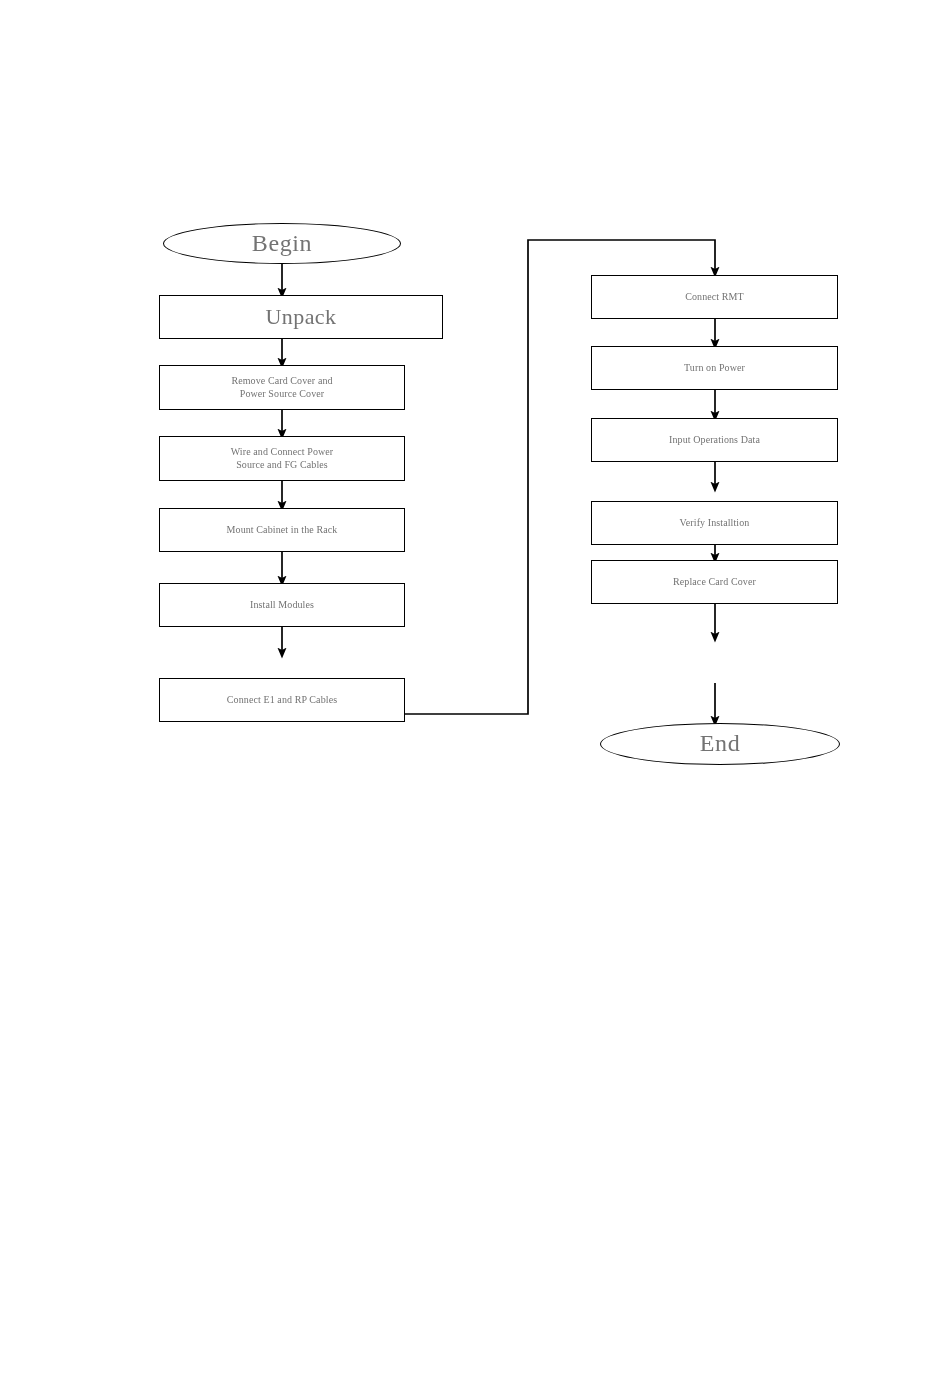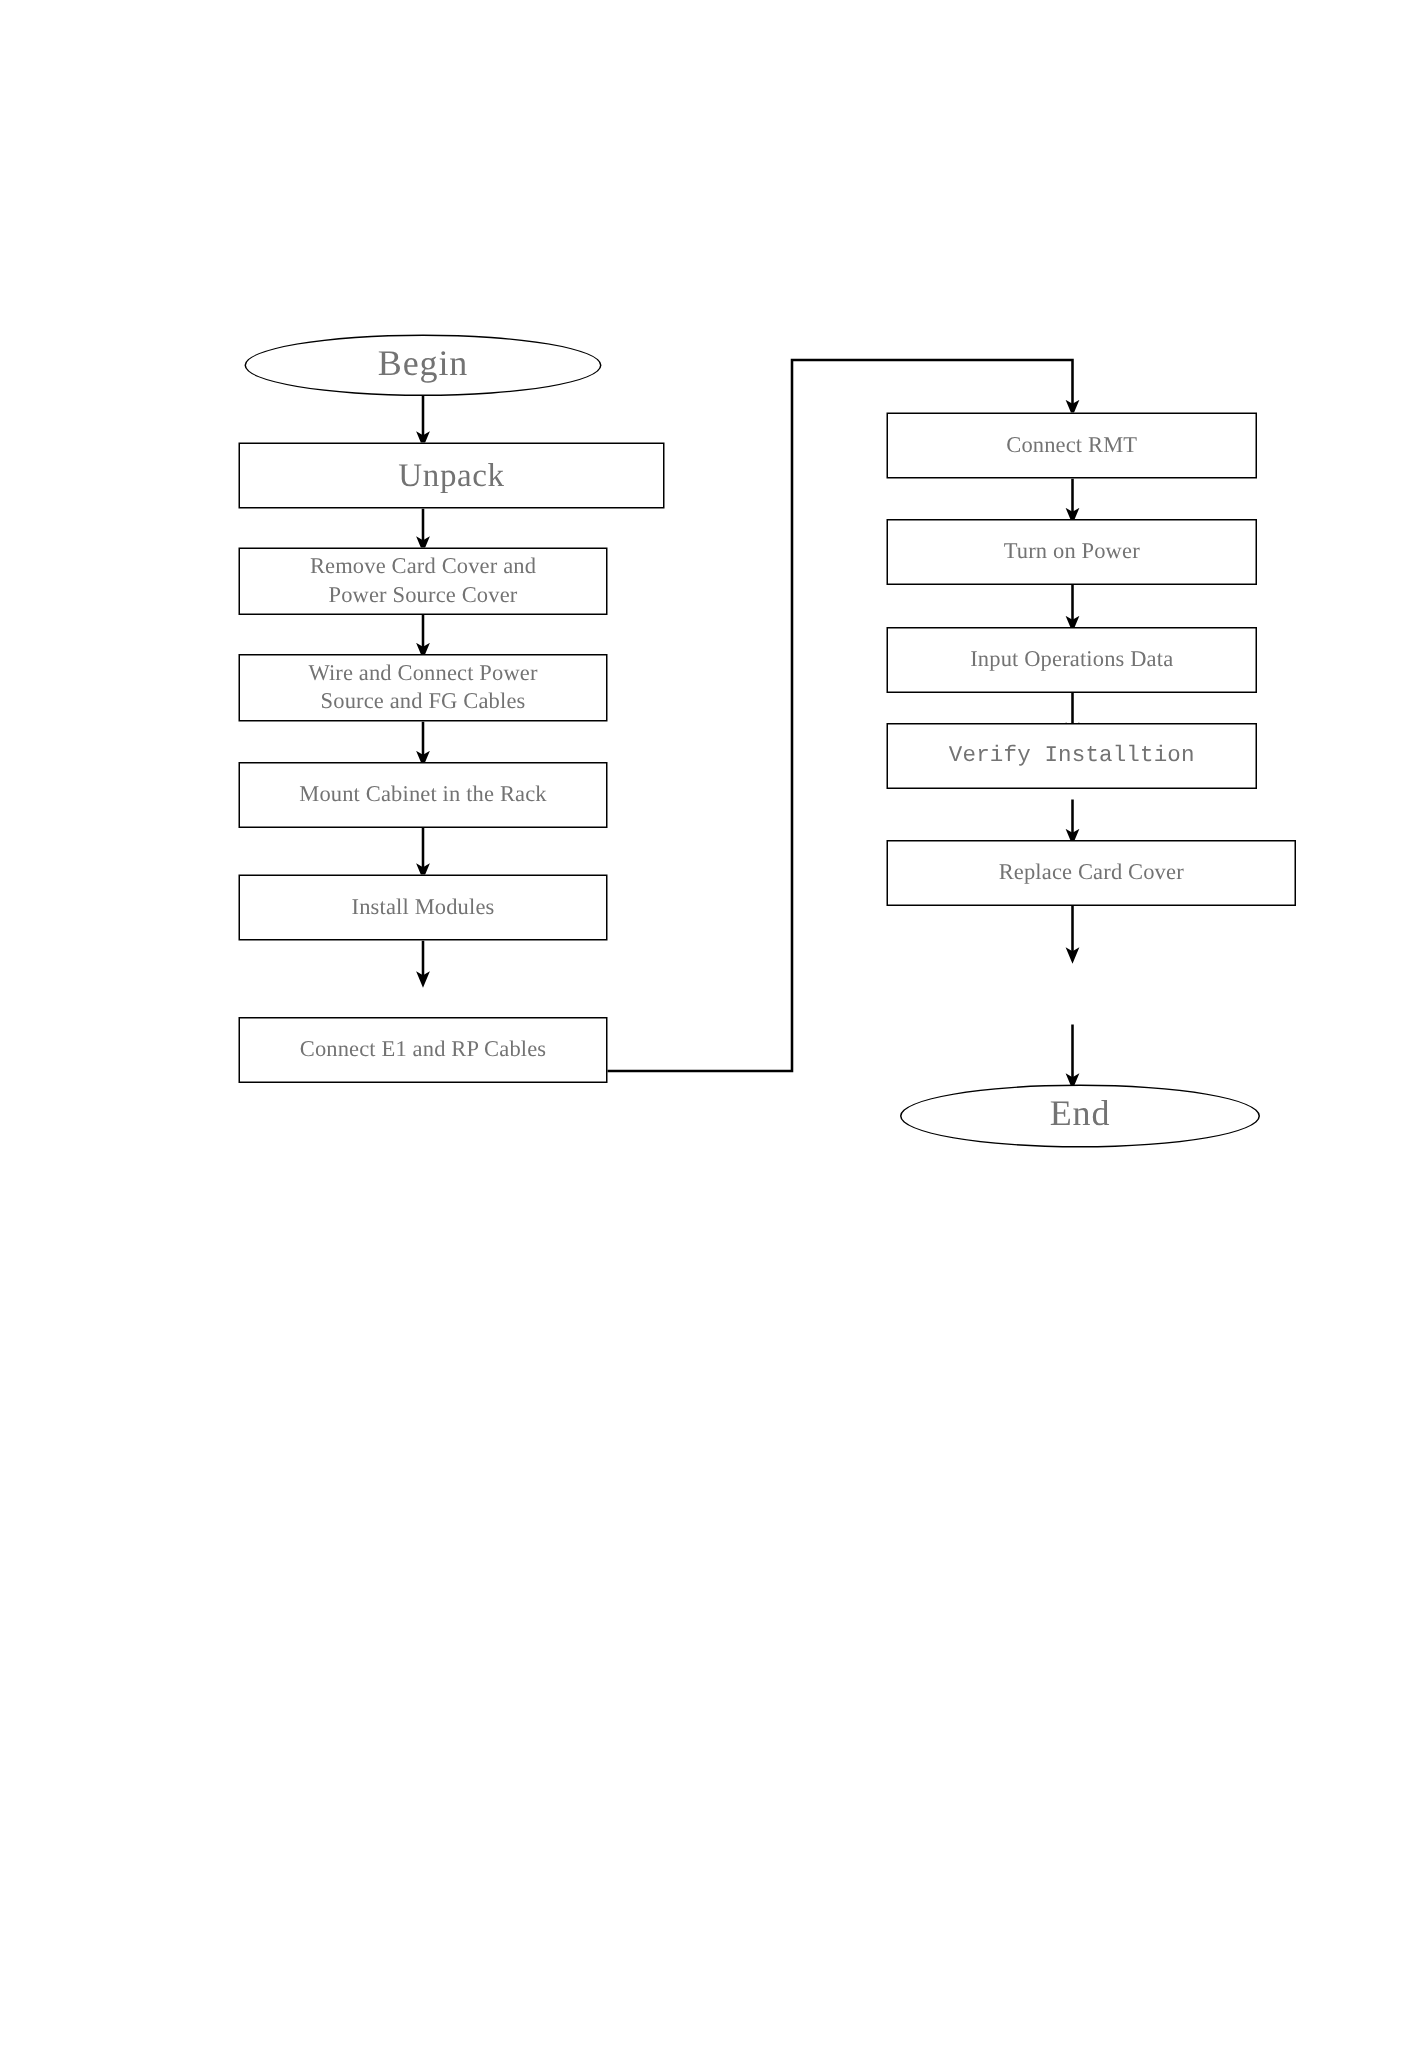--- a/index.html
+++ b/index.html
@@ -49,7 +49,7 @@
   
   .t-xl  { font-size: 24px; letter-spacing: 0.6px; }
   .t-lg  { font-size: 22px; letter-spacing: 0.4px; }
-  .t-md  { font-size: 15px; letter-spacing: 0.1px; }
+  .t-md  { font-size: 10px; letter-spacing: 0.1px; }
   svg.connectors {
     position: absolute;
     left: 0;

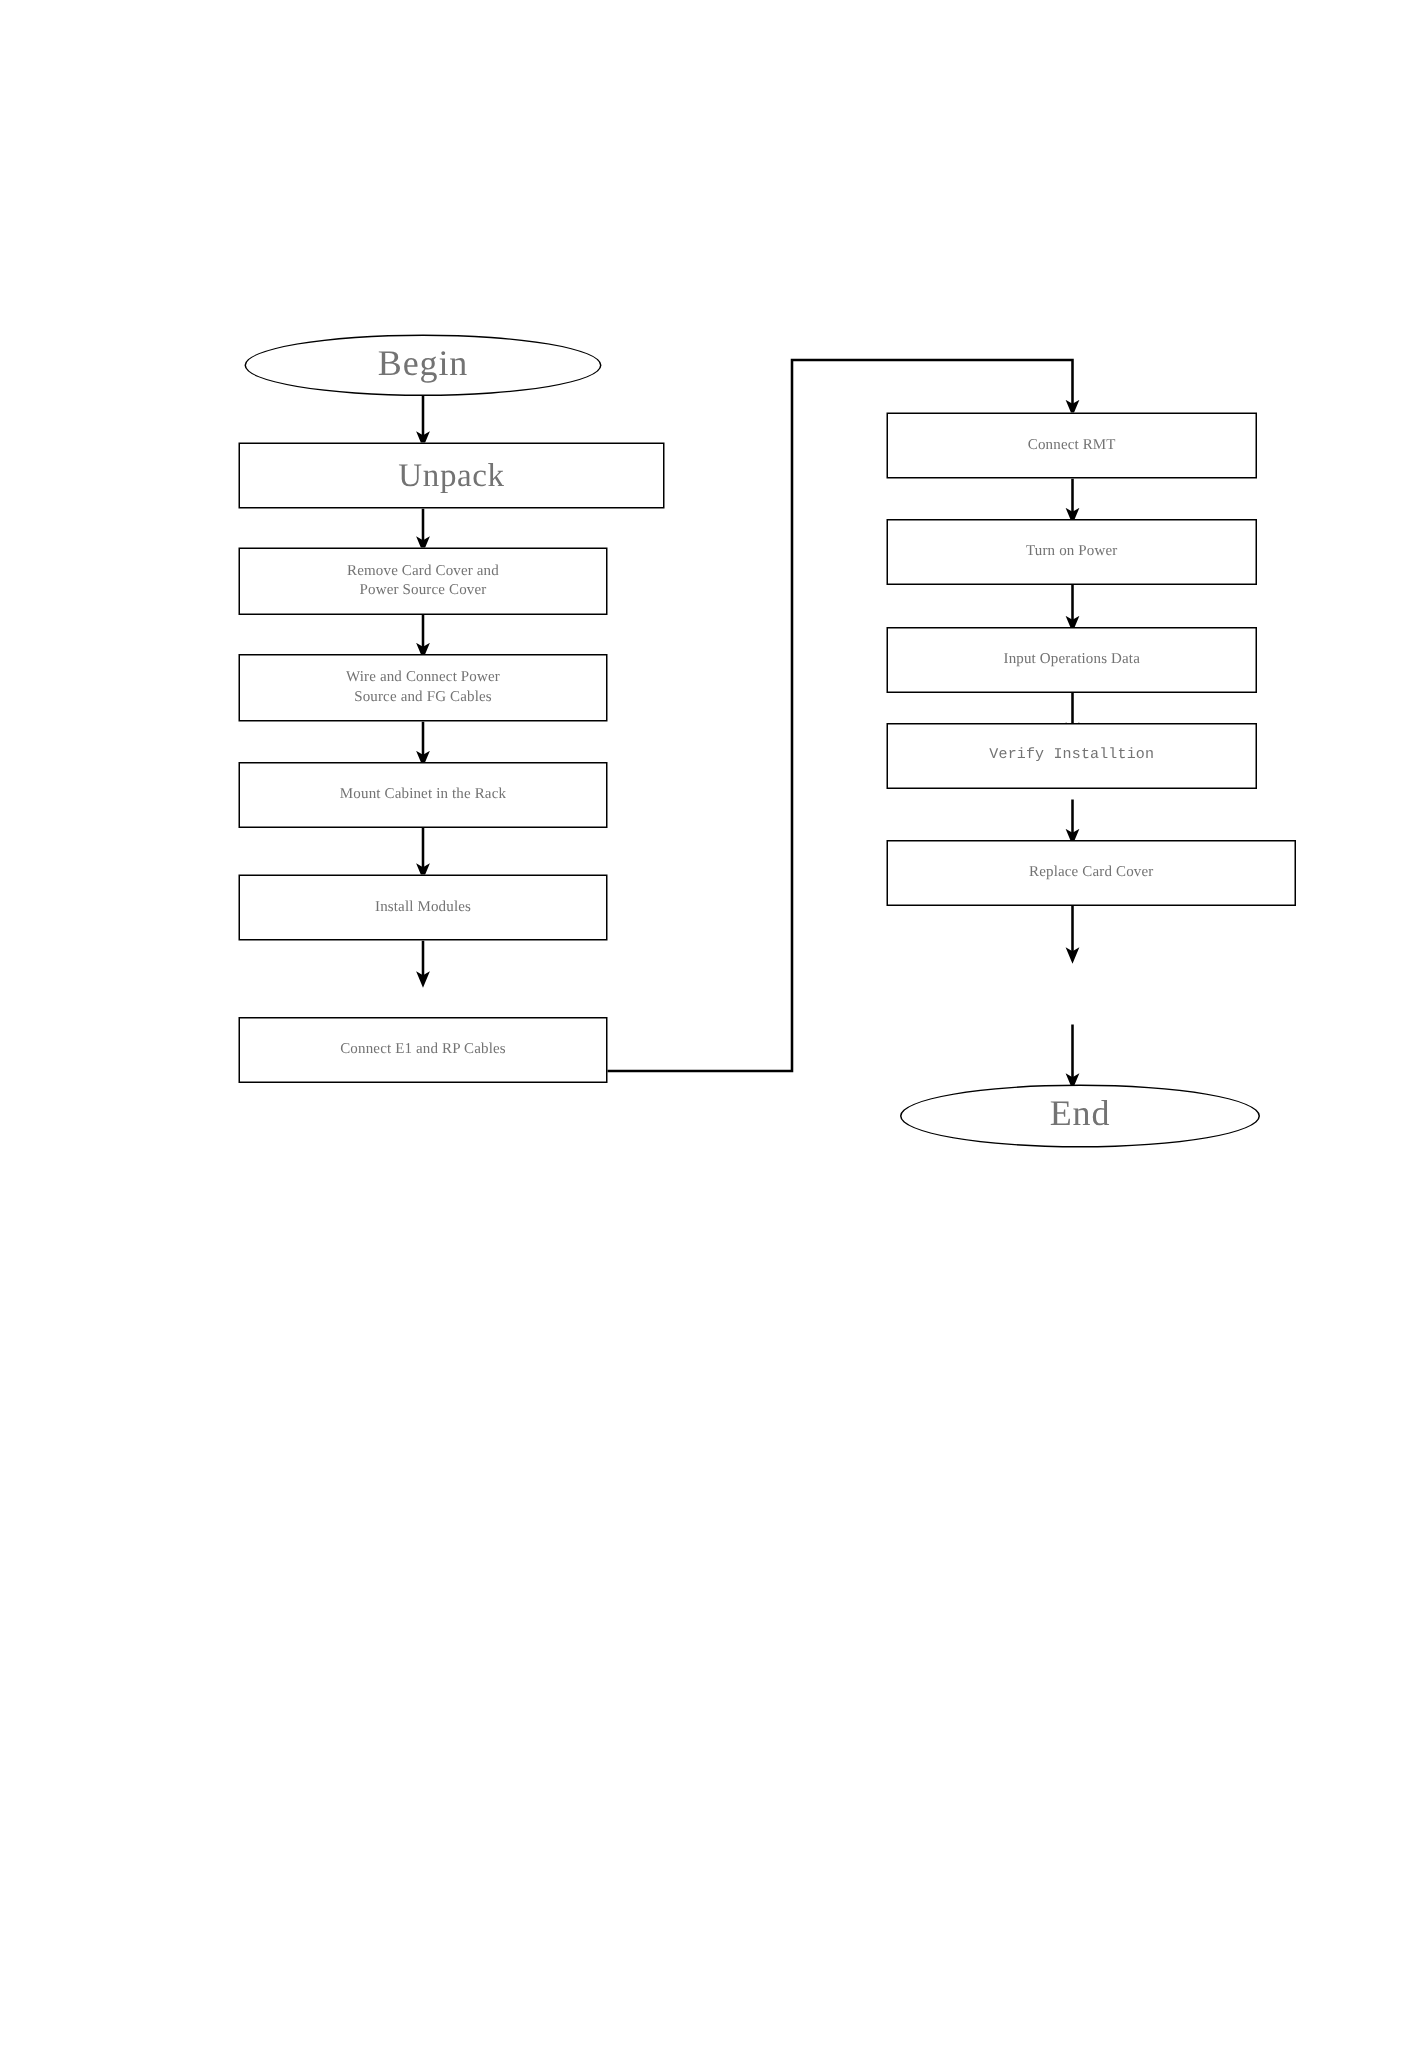--- a/index.html
+++ b/index.html
@@ -137,7 +137,7 @@
     <span class="node-label t-md">Input Operations Data</span>
   </div>
 
-  <div class="node process" style="left:591px; top:482px; width:247px; height:44px;font-family:Liberation Mono, monospace;">
+  <div class="node process" style="left:591px; top:501px; width:247px; height:44px;">
     <span class="node-label t-md">Verify Installtion</span>
   </div>
 

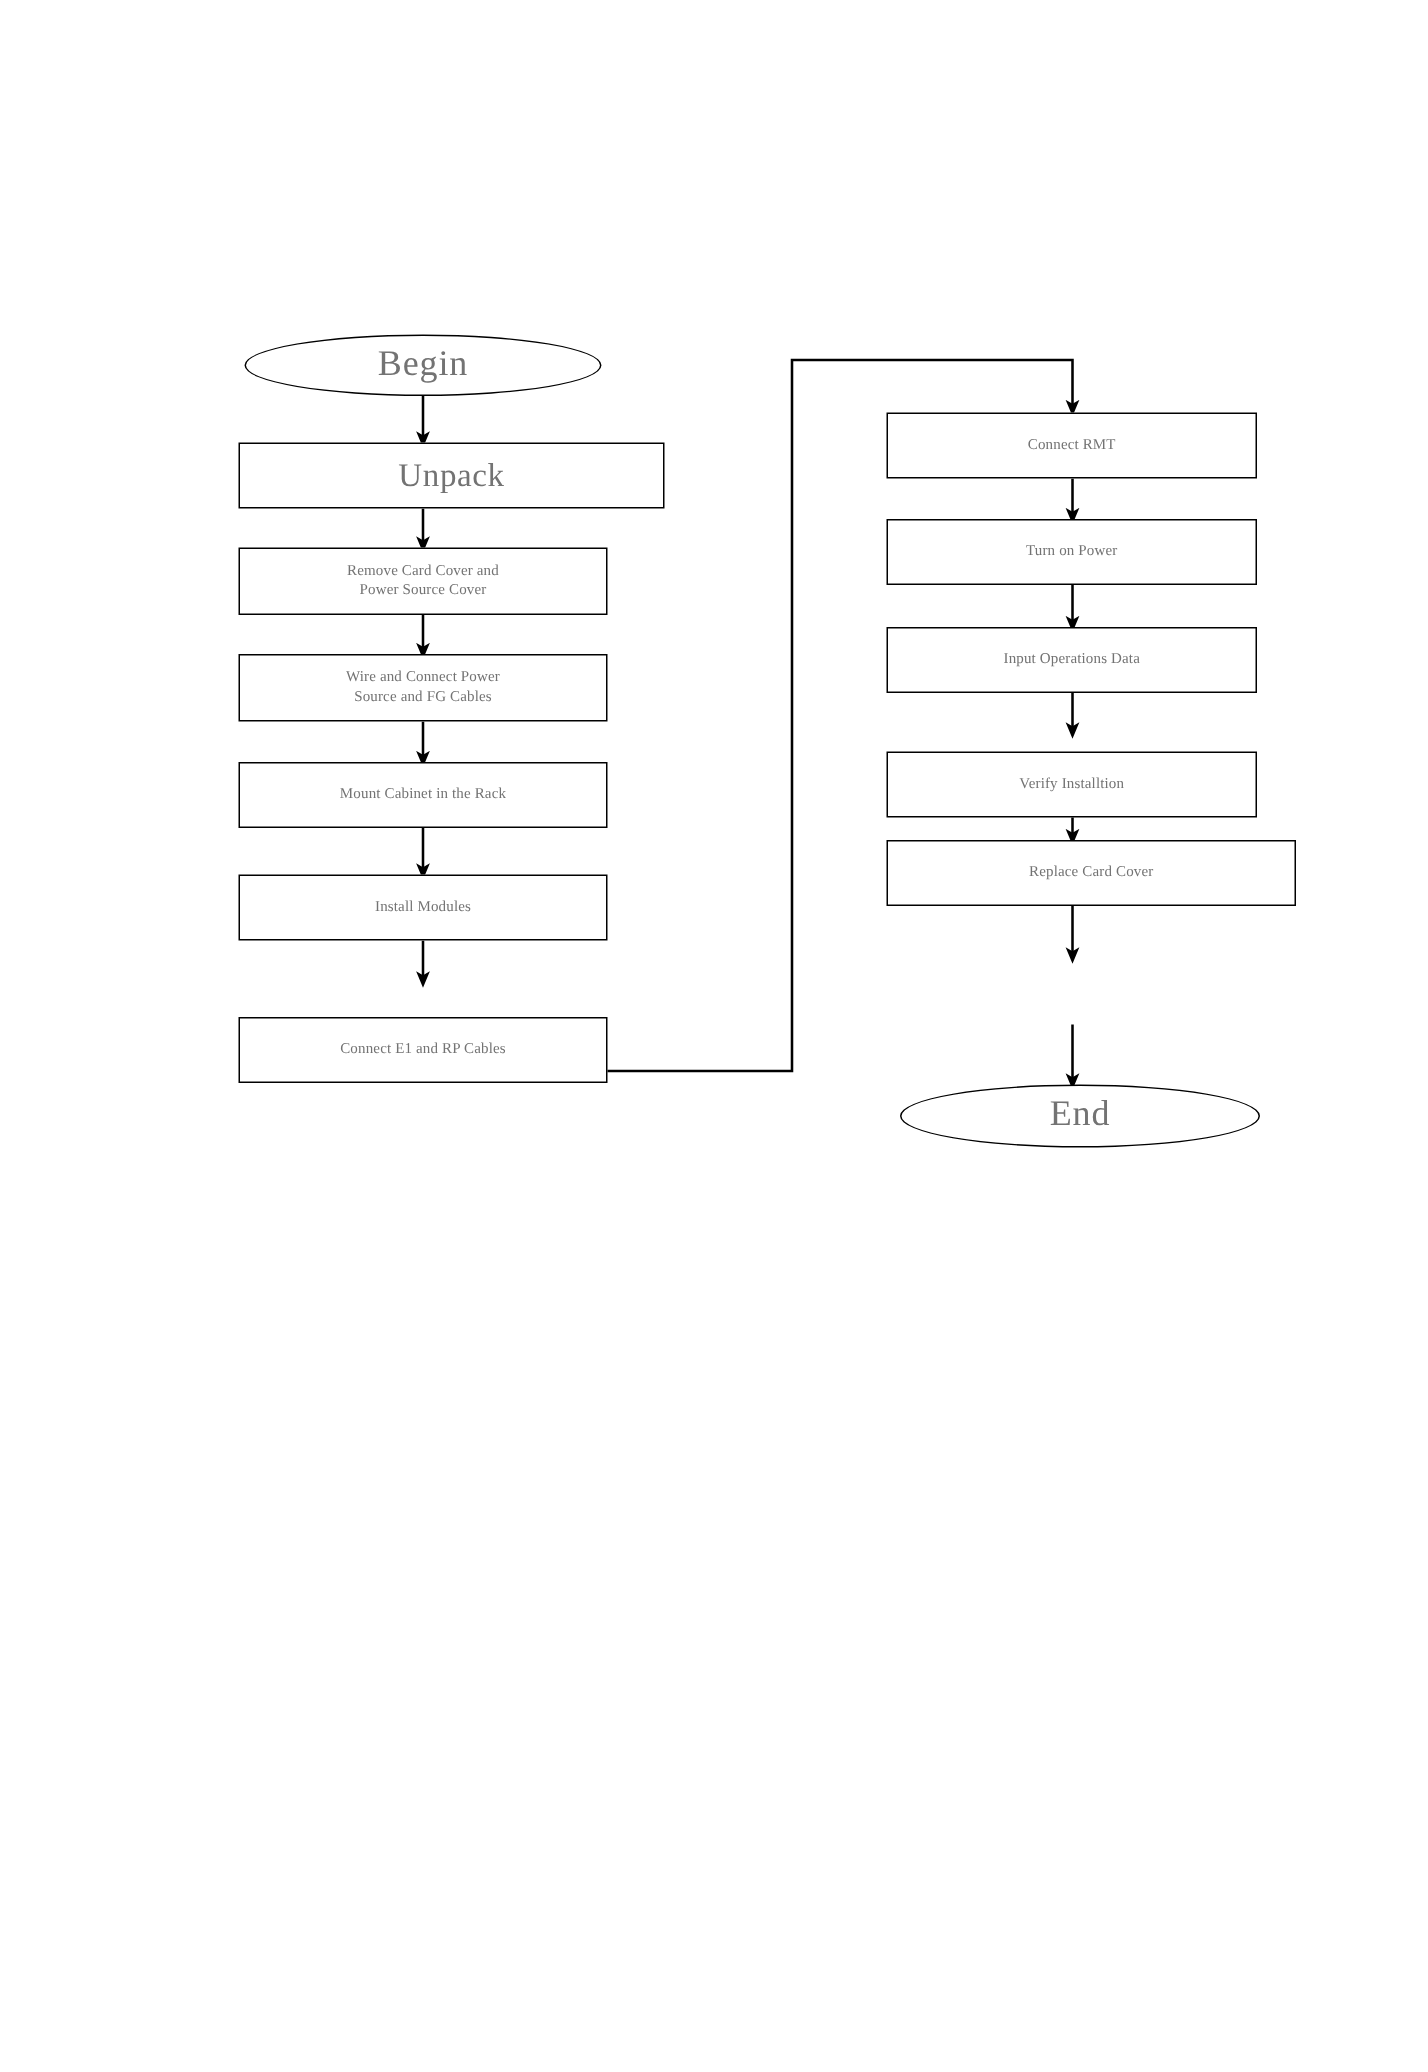--- a/index.html
+++ b/index.html
@@ -141,7 +141,7 @@
     <span class="node-label t-md">Verify Installtion</span>
   </div>
 
-  <div class="node process" style="left:591px; top:560px; width:273px; height:44px;">
+  <div class="node process" style="left:591px; top:560px; width:247px; height:44px;">
     <span class="node-label t-md">Replace Card Cover</span>
   </div>
 

